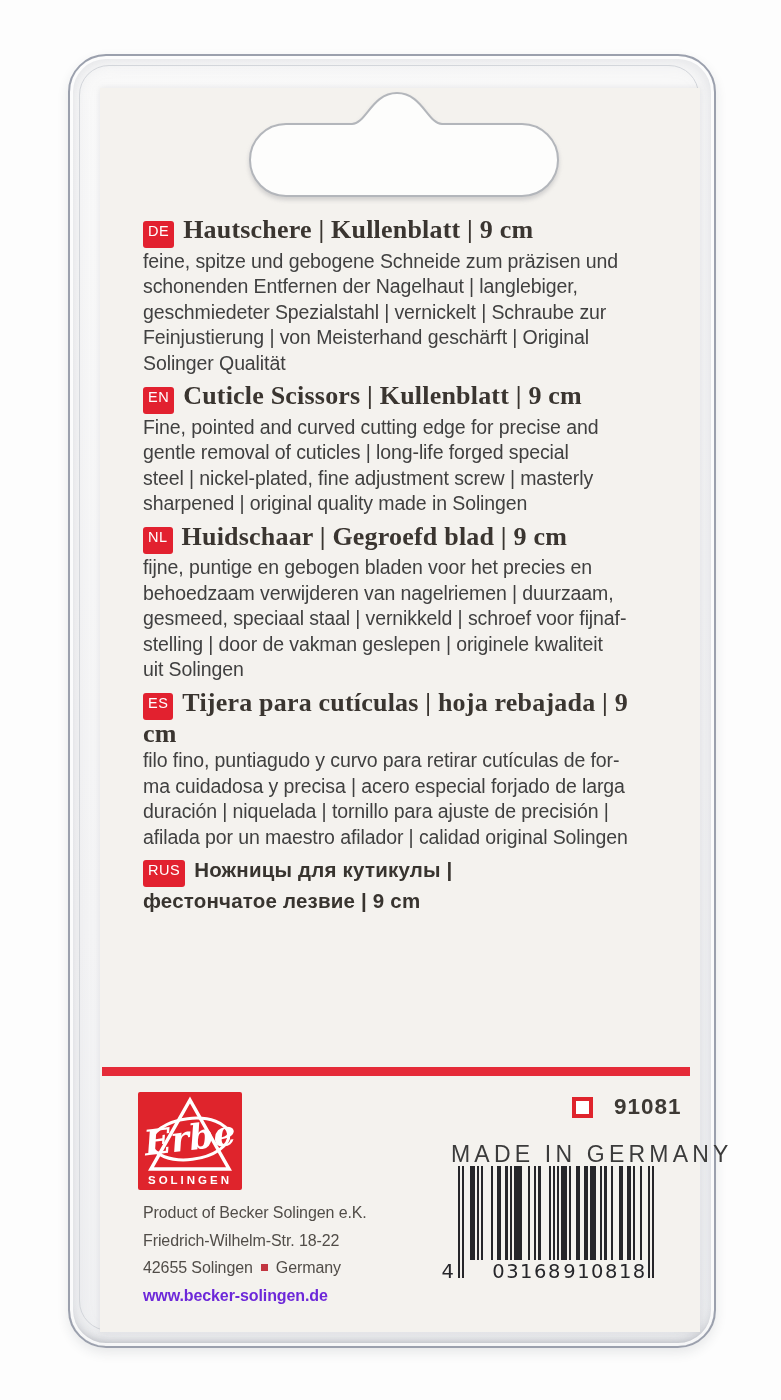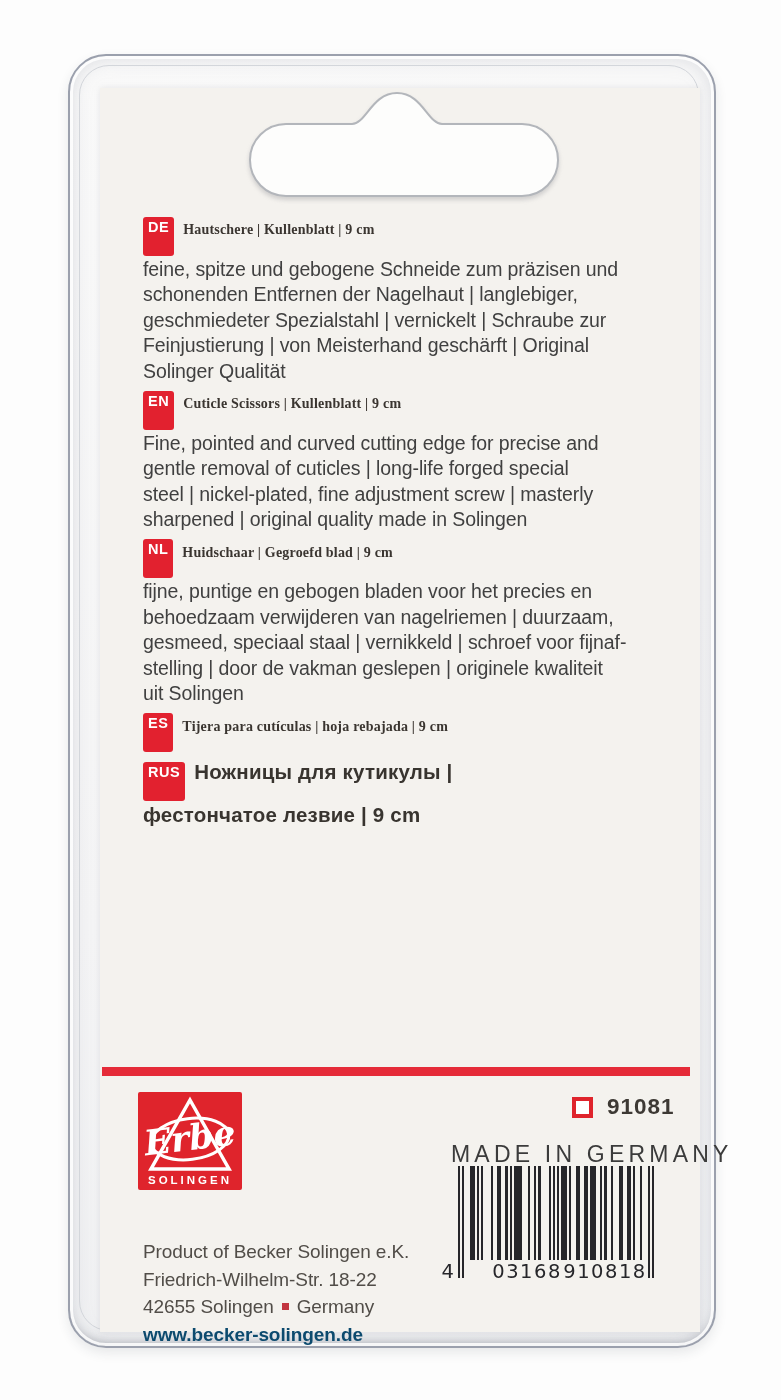--- a/index.html
+++ b/index.html
@@ -40,8 +40,8 @@
   .sec{margin:0 0 6px 0;}
   .badge{
     display:inline-block;background:#e2212f;color:#fff;
-    font-family:"Liberation Sans",sans-serif;font-weight:700;
-    font-size:14.5px;line-height:17px;padding:2px 5px 20px 5px;
+    font-family:"Liberation Sans",sans-serif;font-weight:400;
+    font-size:14.5px;line-height:17px;padding:2px 5px 8px 5px;
     border-radius:3px;letter-spacing:.5px;margin-right:9px;
     vertical-align:2.5px;
   }

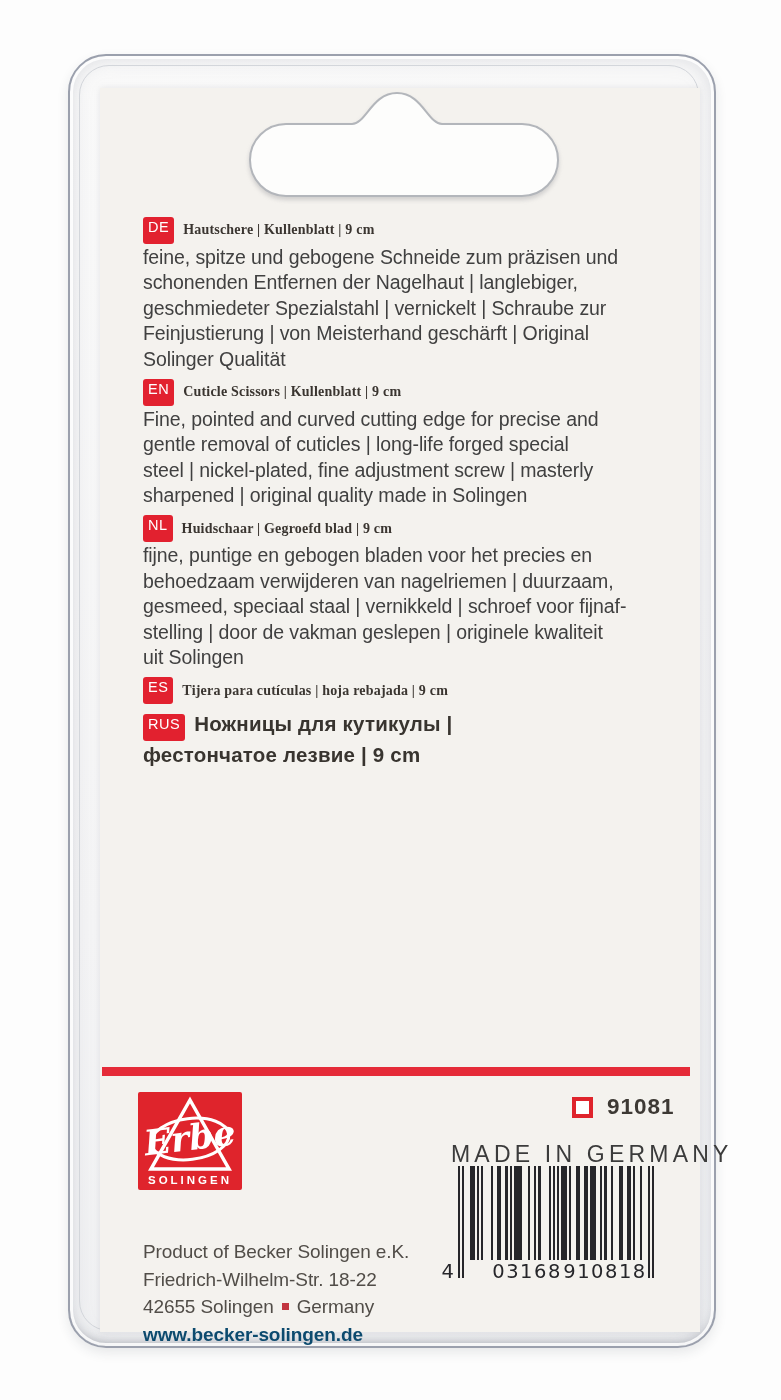--- a/index.html
+++ b/index.html
@@ -47,7 +47,7 @@
   }
   .sec-title{
     font-family:"Liberation Serif",serif;font-weight:700;
-    font-size:14px;line-height:27px;color:#3a3530;
+    font-size:26px;line-height:27px;color:#3a3530;
     letter-spacing:.2px;white-space:pre-line;
   }
   .sec-rus .sec-title{

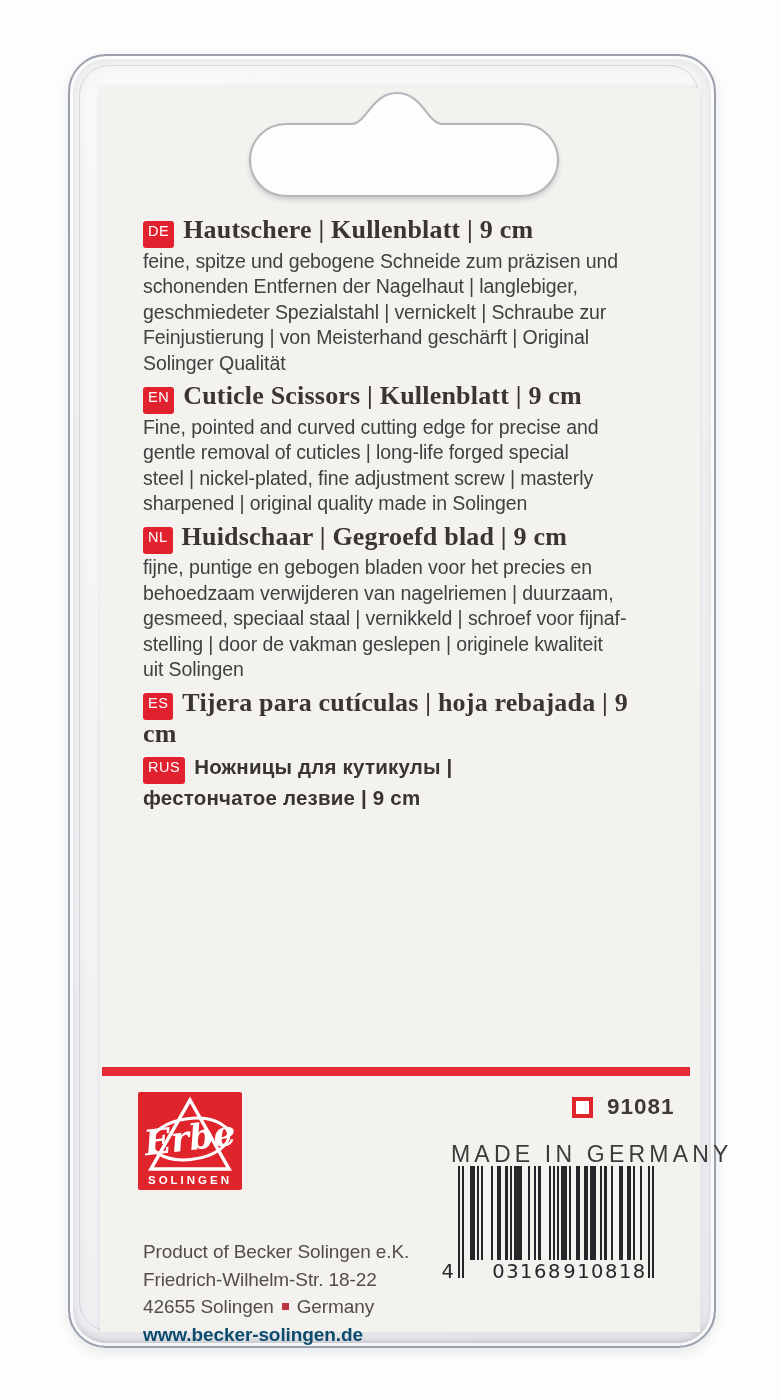--- a/index.html
+++ b/index.html
@@ -140,6 +140,10 @@
 
   <div class="sec">
     <span class="badge">ES</span><span class="sec-title">Tijera para cutículas | hoja rebajada | 9 cm</span>
+    <p class="sec-body">filo fino, puntiagudo y curvo para retirar cutículas de for-
+ma cuidadosa y precisa | acero especial forjado de larga
+duración | niquelada | tornillo para ajuste de precisión |
+afilada por un maestro afilador | calidad original Solingen</p>
   </div>
 
   <div class="sec sec-rus">

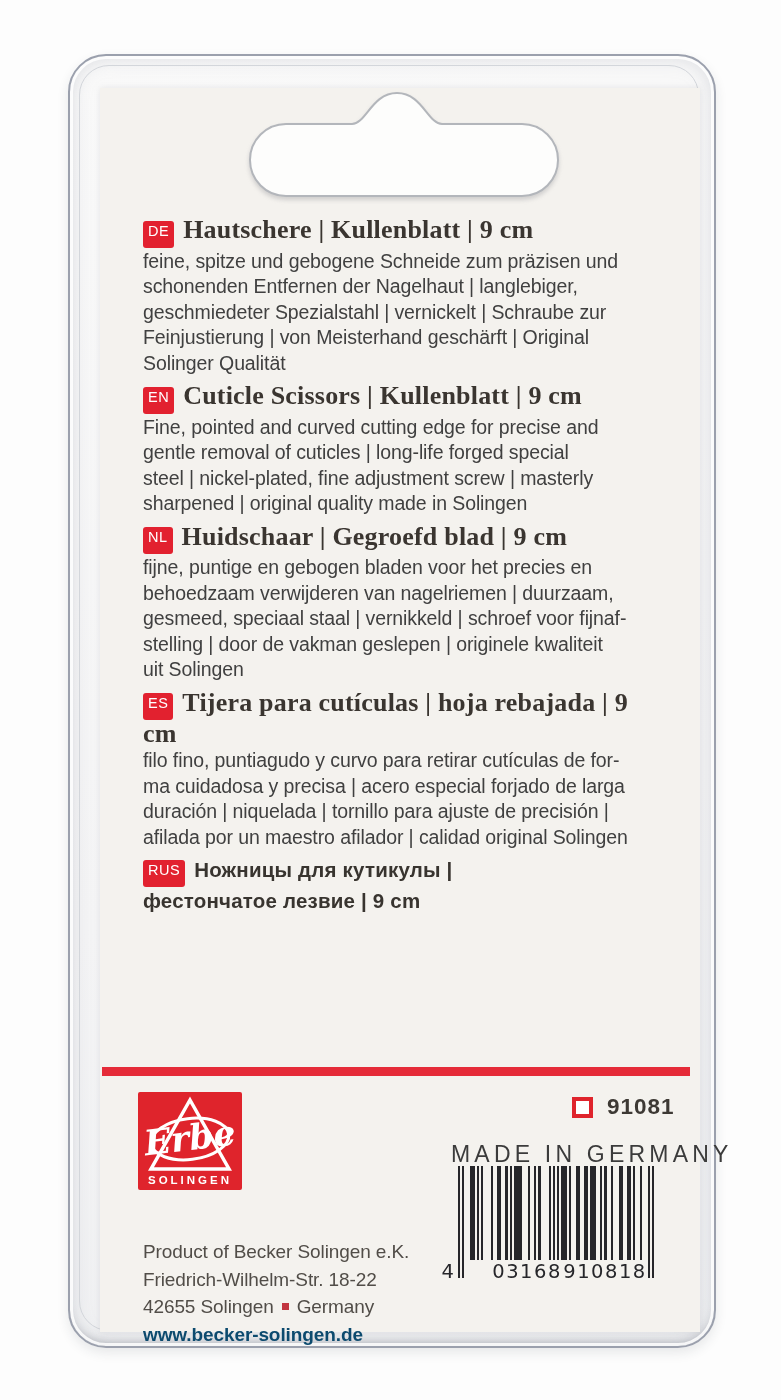--- a/index.html
+++ b/index.html
@@ -65,7 +65,7 @@
   .logo{position:absolute;left:138px;top:1092px;width:104px;height:98px;}
   .item-no{
     position:absolute;left:572px;top:1094px;height:26px;
-    display:flex;align-items:center;gap:14px;
+    display:flex;align-items:center;gap:21px;
   }
   .item-square{
     width:13px;height:13px;border:4px solid #df242c;background:#fff;

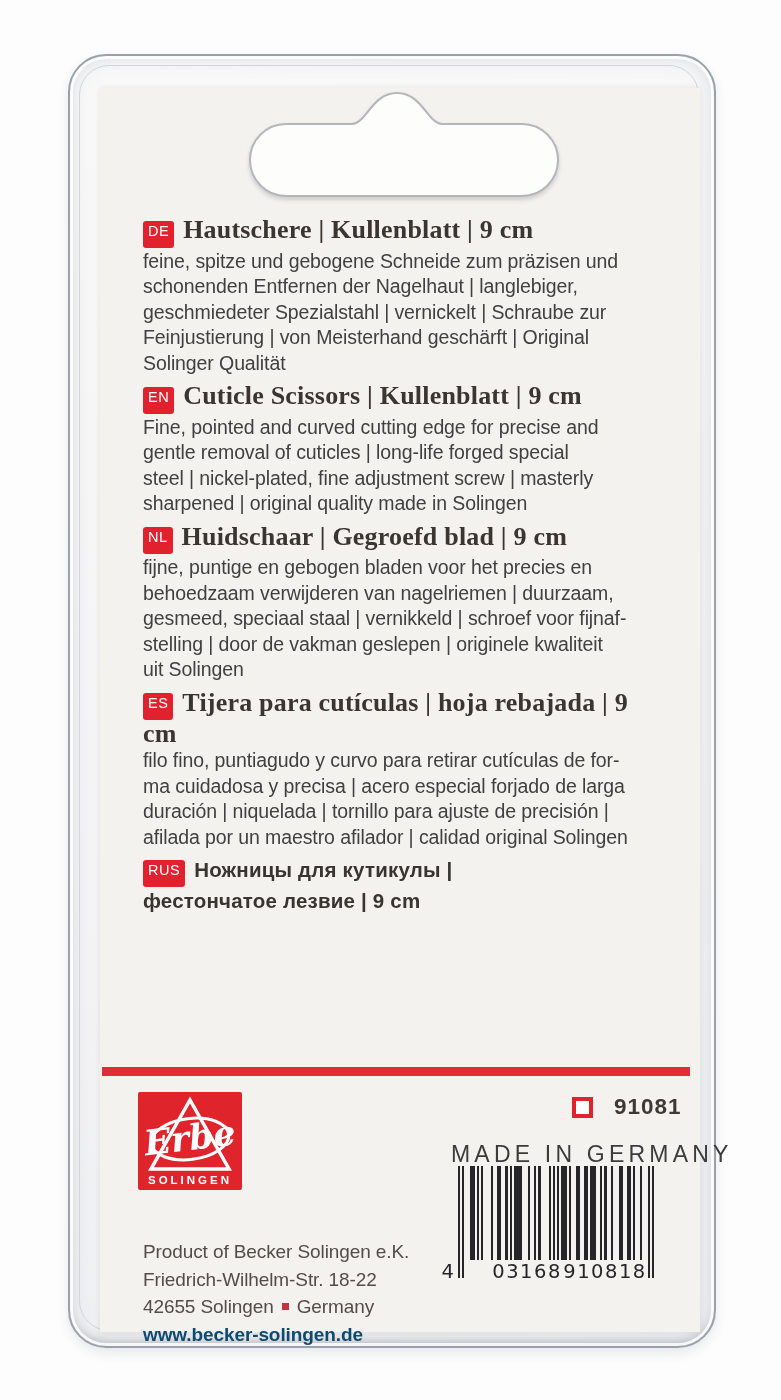--- a/index.html
+++ b/index.html
@@ -89,7 +89,7 @@
   
   .address{
     position:absolute;left:143px;top:1199px;
-    font-size:19px;line-height:27.5px;color:#514d48;letter-spacing:-0.1px;margin-top:39px;
+    font-size:16px;line-height:27.5px;color:#514d48;letter-spacing:-0.1px;
   }
   .addr-line{white-space:nowrap;}
   .addr-bullet{

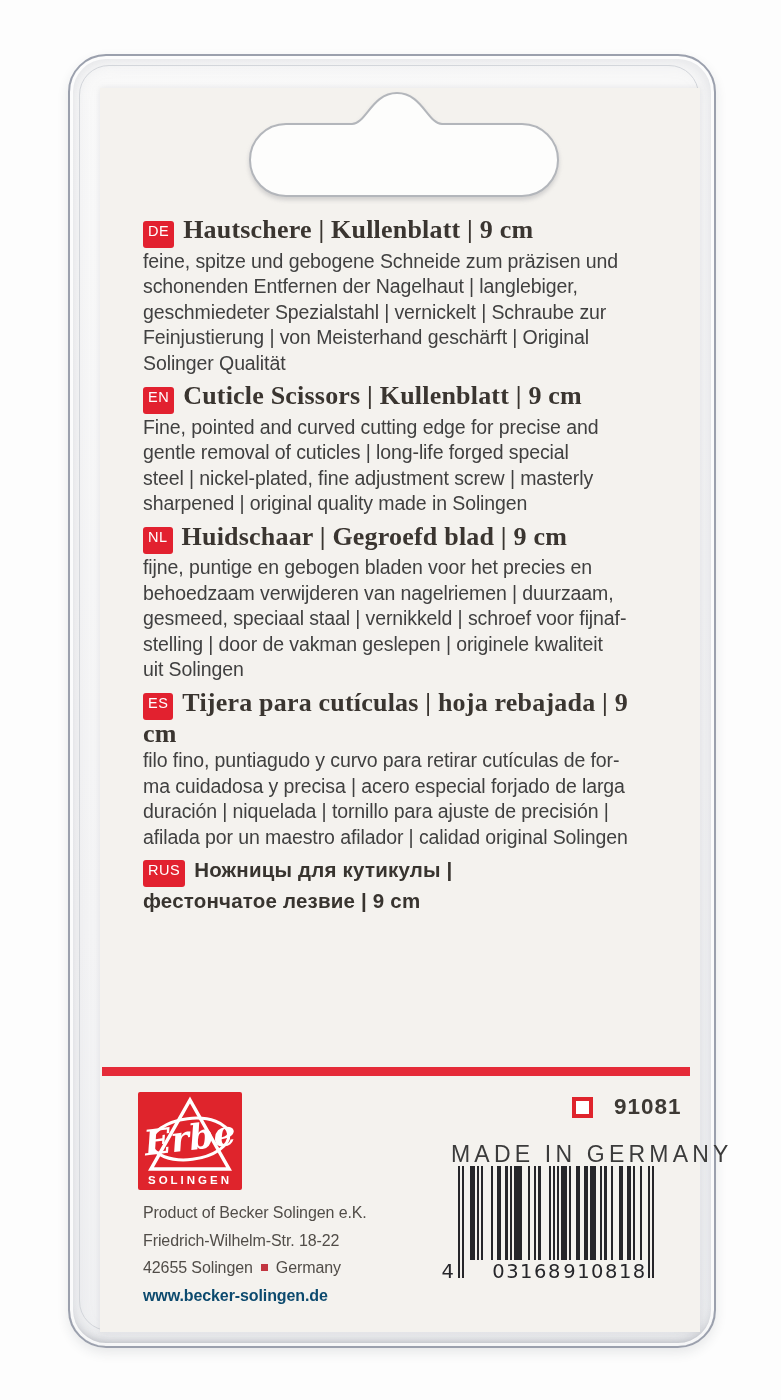--- a/index.html
+++ b/index.html
@@ -96,7 +96,7 @@
     display:inline-block;width:7px;height:7px;background:#c23540;
     margin:0 8px 2px 8px;vertical-align:middle;
   }
-  .website{font-weight:700;color:#0c4a6e;}
+  .website{font-weight:700;color:#6d28d9;}
 </style>
 </head>
 <body>

